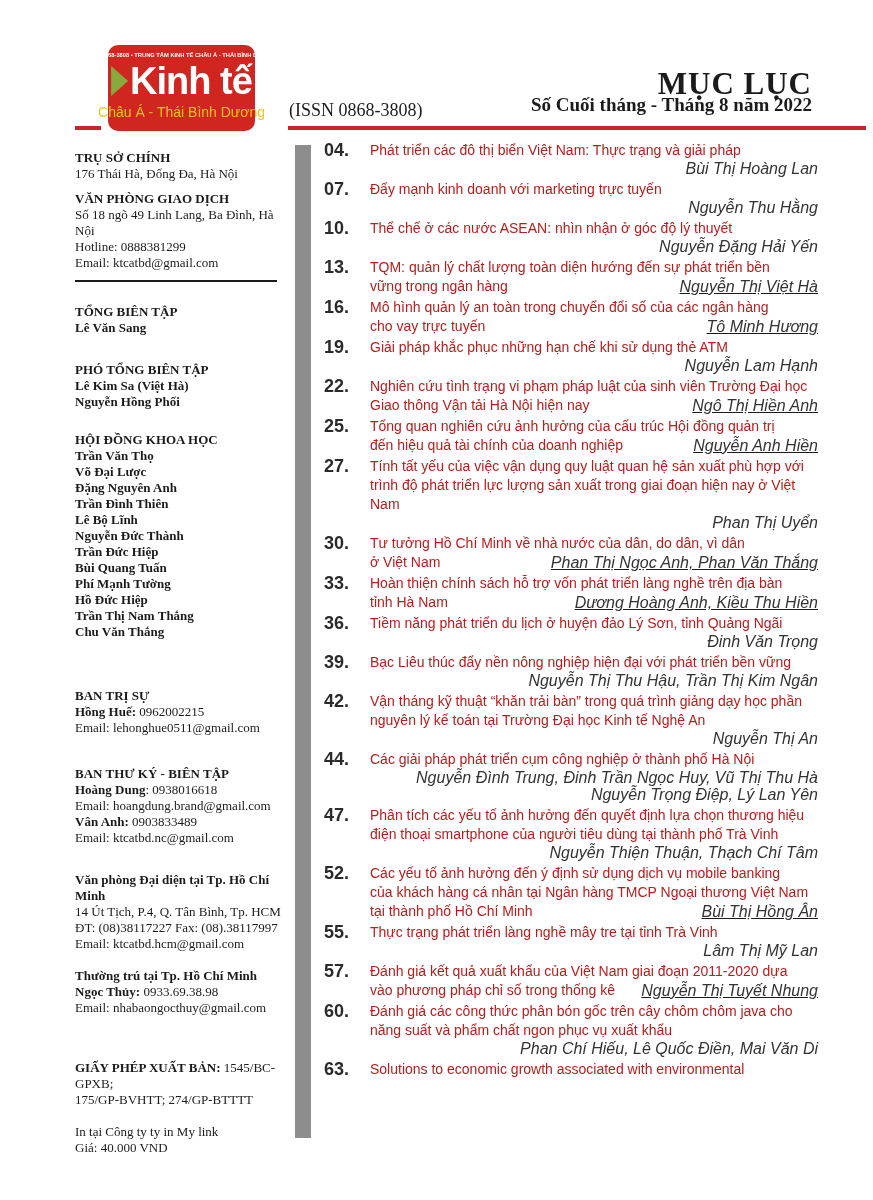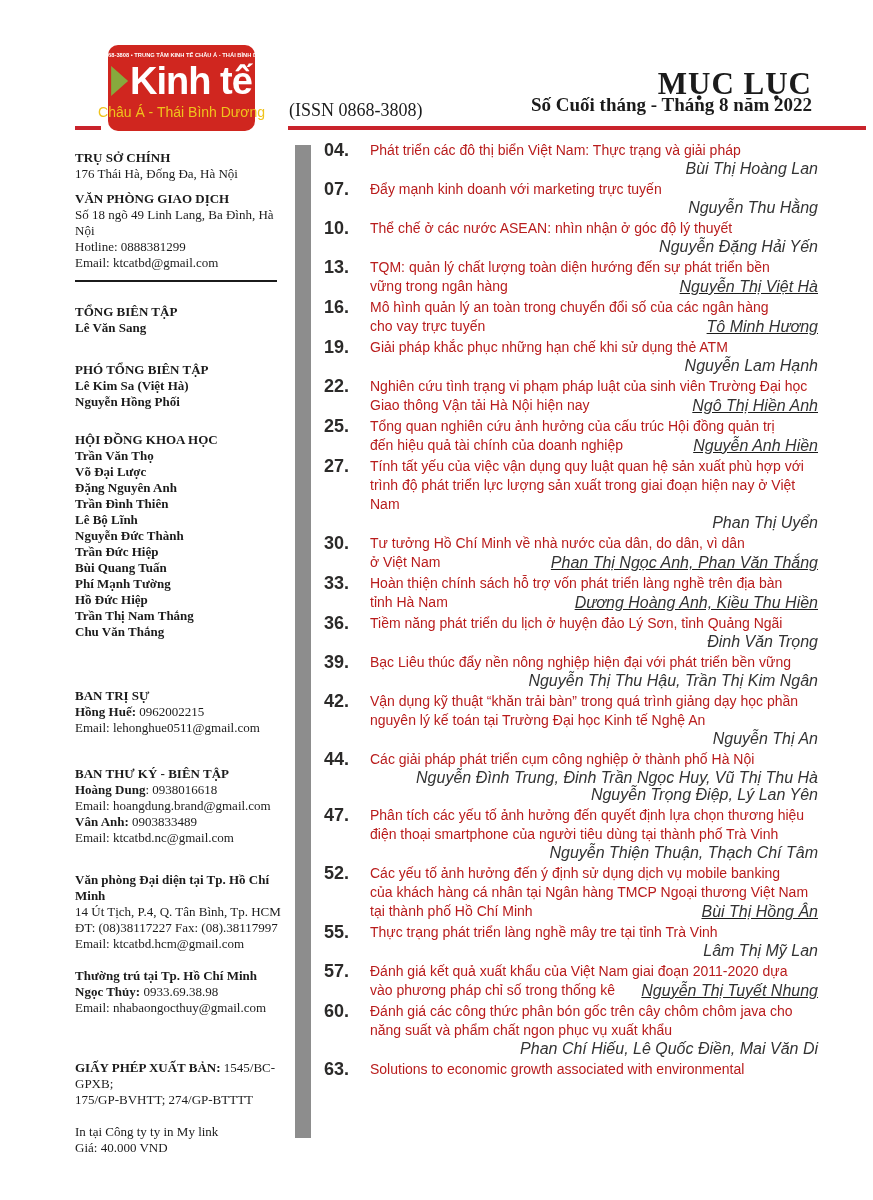--- a/index.html
+++ b/index.html
@@ -298,7 +298,7 @@
         <div class="num">42.</div>
         <div class="content">
           <div class="title">
-            <div class="tline">Vận dụng kỹ thuật “khăn trải bàn” trong quá trình giảng dạy học phần</div>
+            <div class="tline">Vận tháng kỹ thuật “khăn trải bàn” trong quá trình giảng dạy học phần</div>
             <div class="tline">nguyên lý kế toán tại Trường Đại học Kinh tế Nghệ An</div>
           </div>
           <div class="authors">

